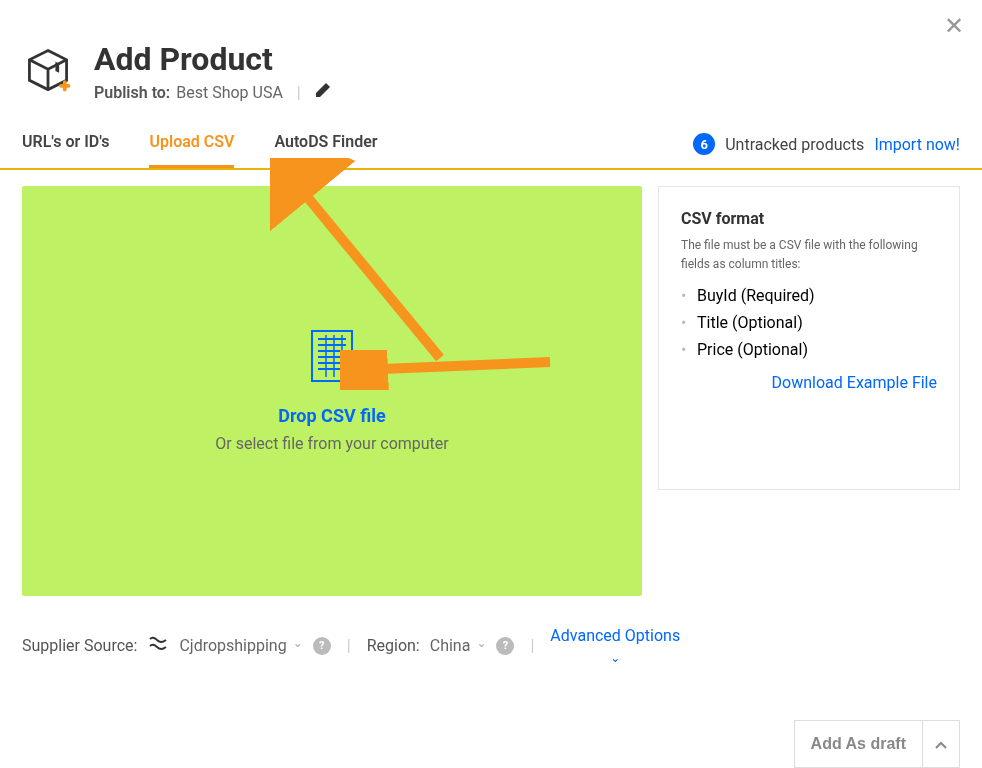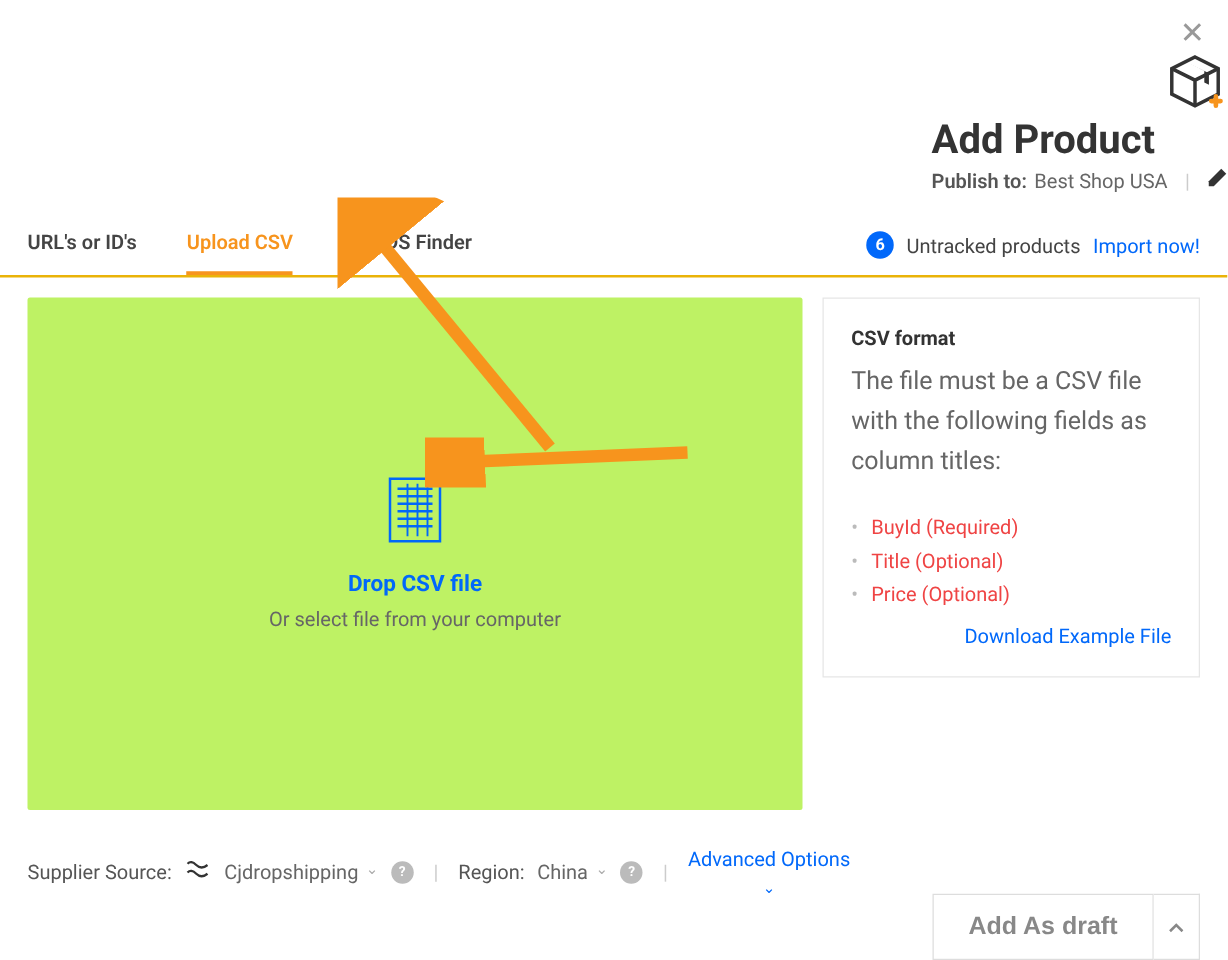--- a/index.html
+++ b/index.html
@@ -23,8 +23,8 @@
     .header {
       padding: 40px 0 0 22px;
       display: flex;
-      align-items: flex-end;
-      flex-direction: column;
+      align-items: center;
+      gap: 20px;
     }
     .box-icon {
       width: 52px;

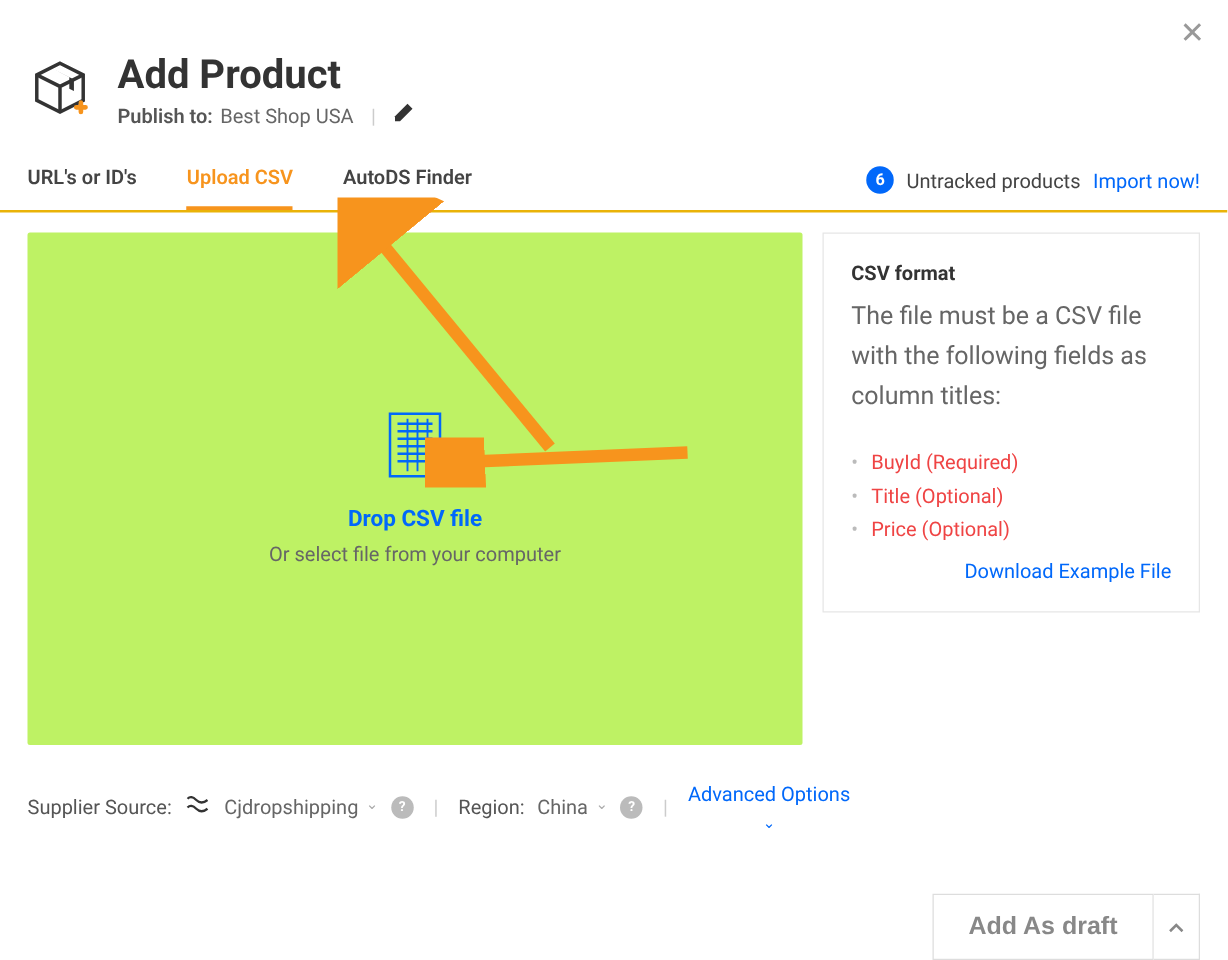--- a/index.html
+++ b/index.html
@@ -132,10 +132,10 @@
       font-weight: 700;
     }
     .csv-desc {
-      font-size: 20px;
+      font-size: 12px;
       color: #666;
       line-height: 1.6;
-      margin-bottom: 24px;
+      margin-bottom: 8px;
     }
     .csv-panel ul { list-style: none; }
     .csv-panel li {

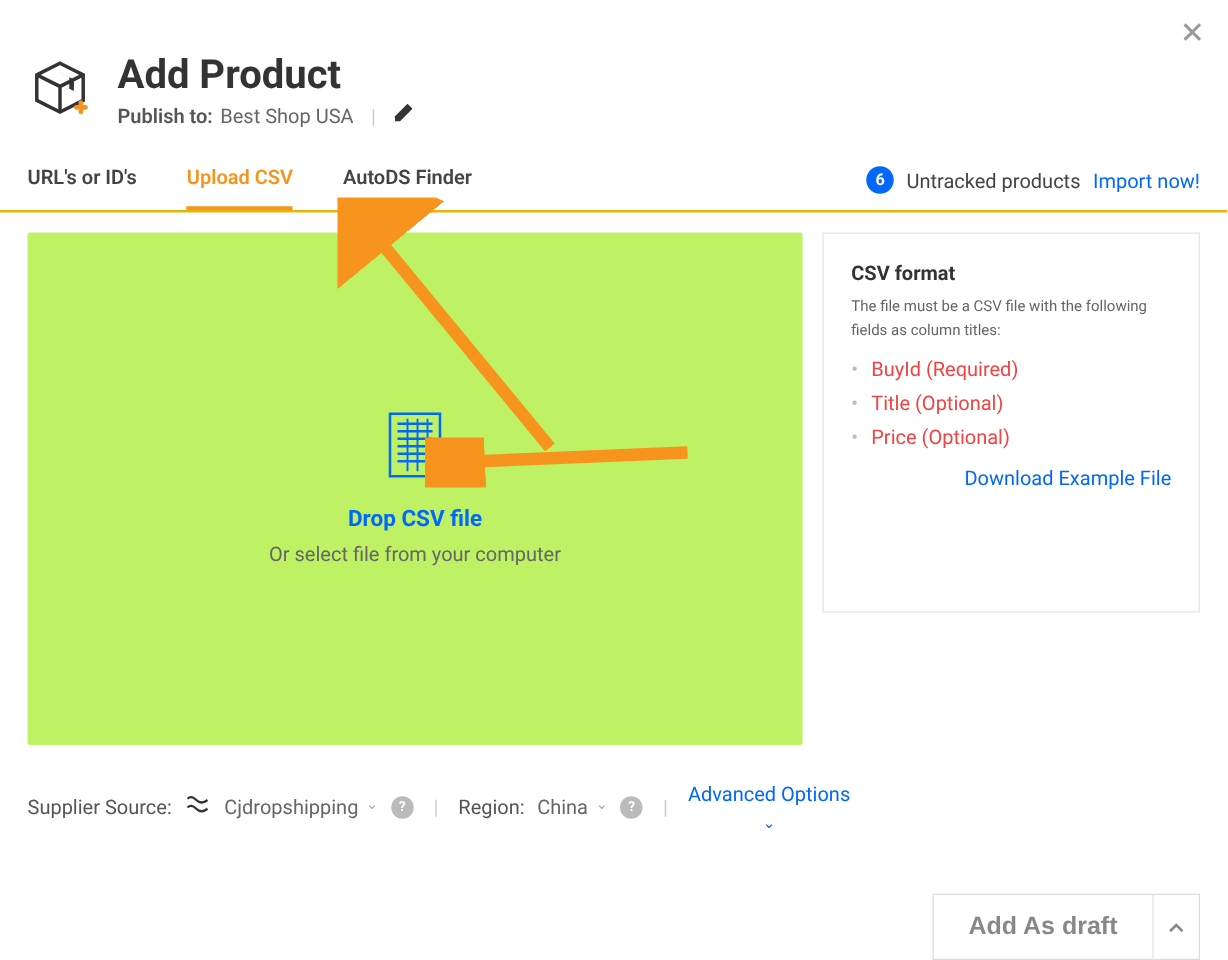--- a/index.html
+++ b/index.html
@@ -140,7 +140,7 @@
     .csv-panel ul { list-style: none; }
     .csv-panel li {
       font-size: 16px;
-      color: #ef4444;
+      color: #000000;
       padding: 4px 0 4px 16px;
       position: relative;
     }

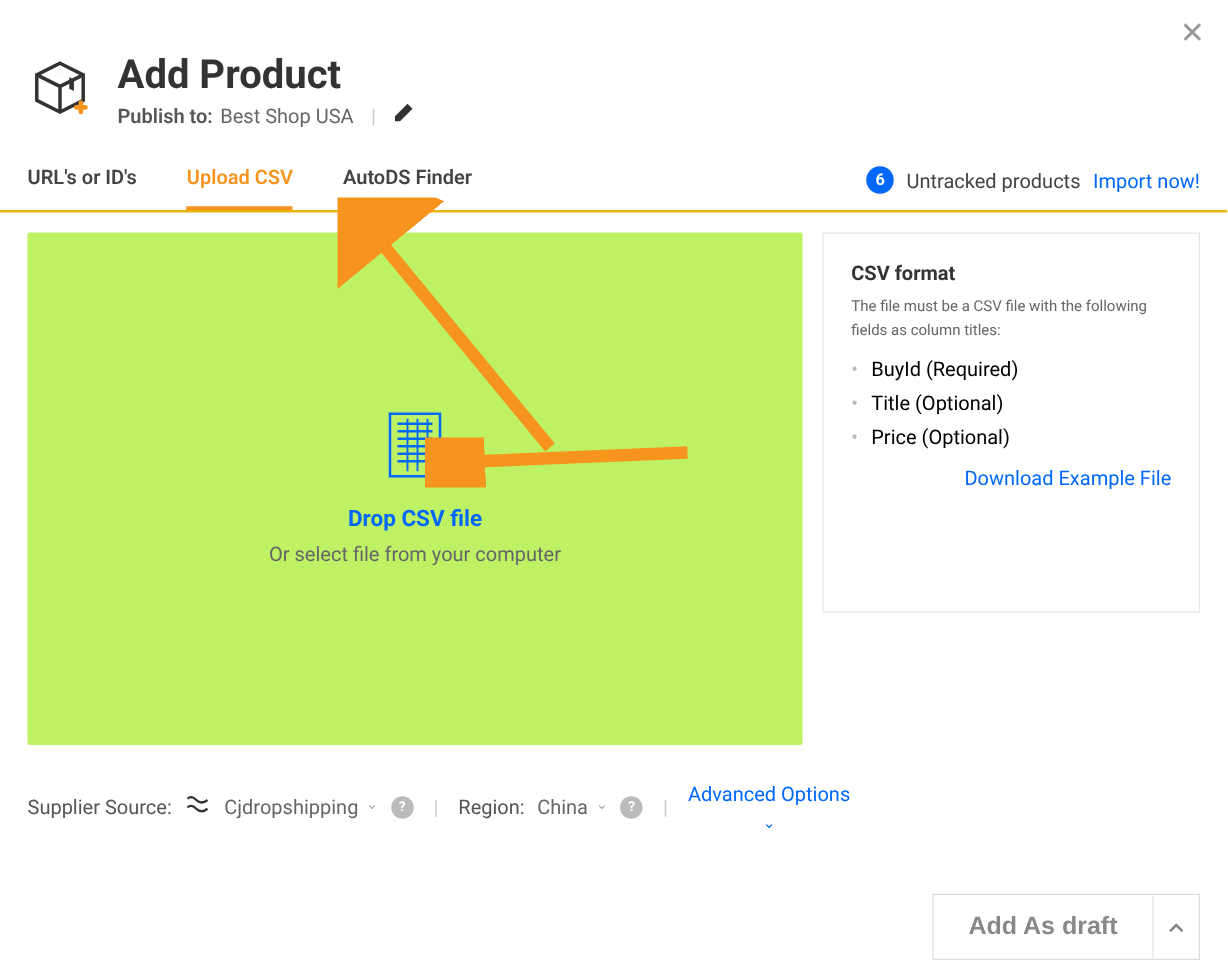--- a/index.html
+++ b/index.html
@@ -196,8 +196,8 @@
     .draft-btn {
       border: 1px solid #ddd;
       background: #fff;
-      padding: 14px 28px;
-      font-size: 20px;
+      padding: 14px 16px;
+      font-size: 16px;
       color: #888;
       cursor: pointer;
       font-weight: 600;

